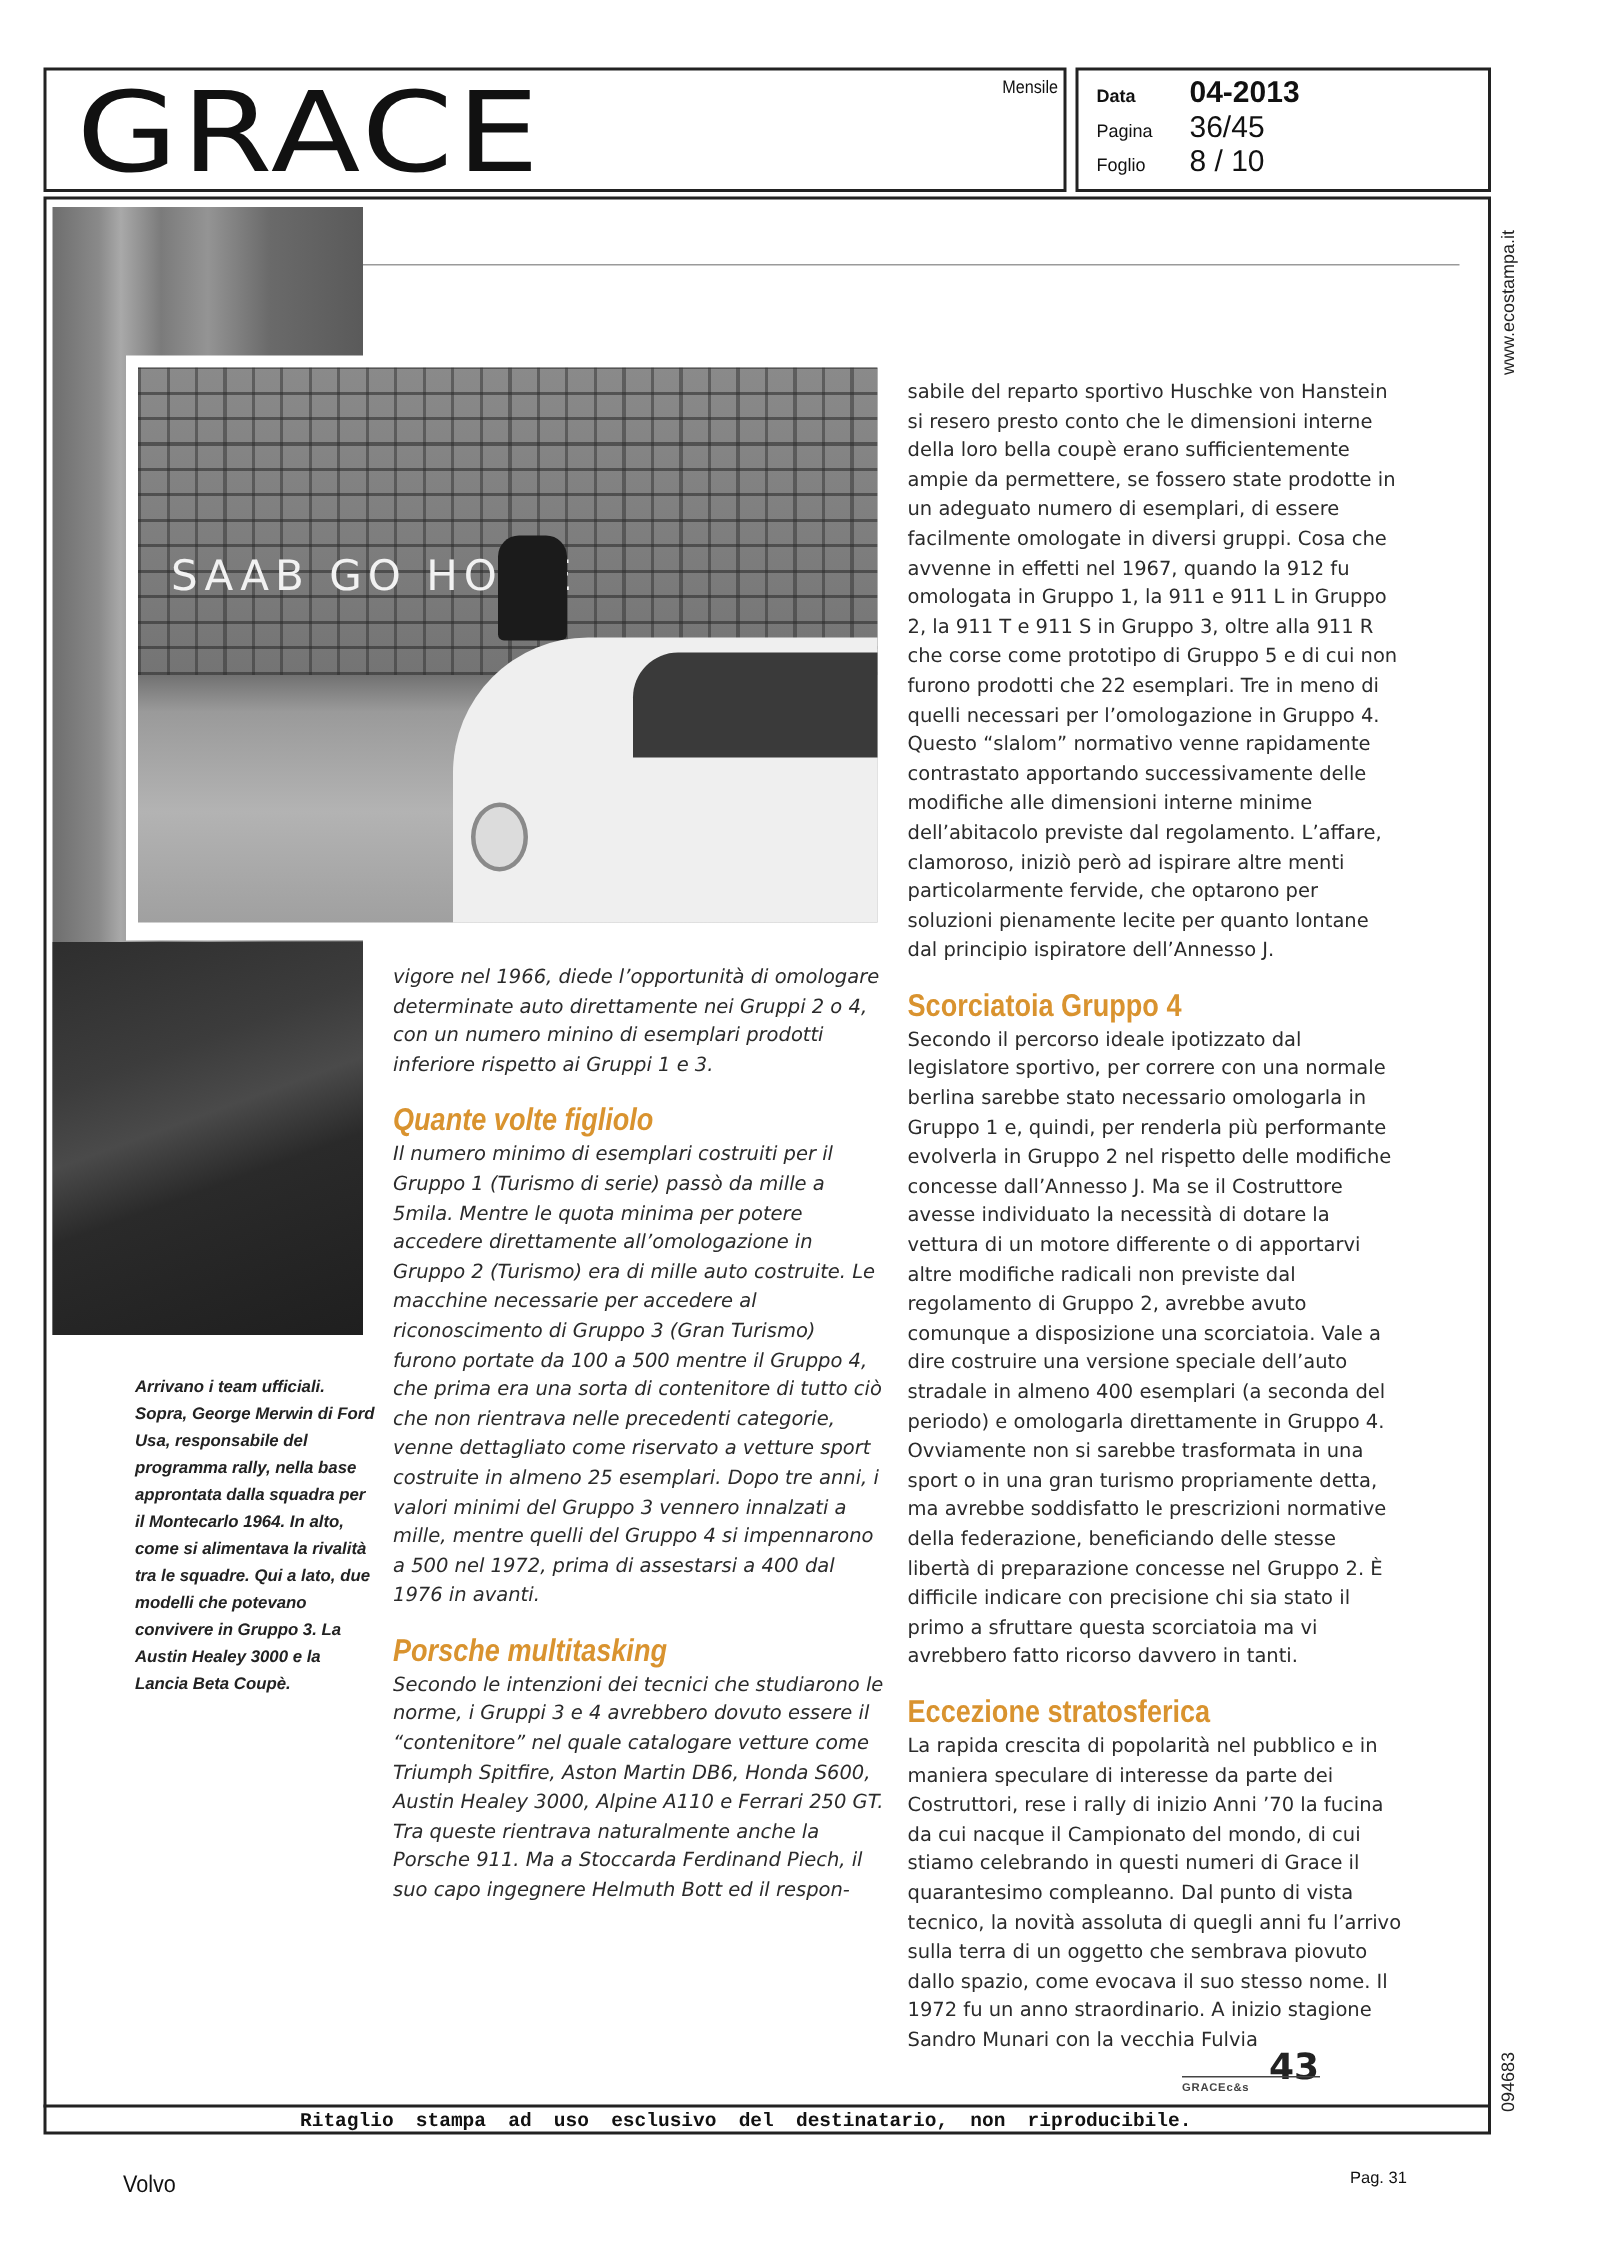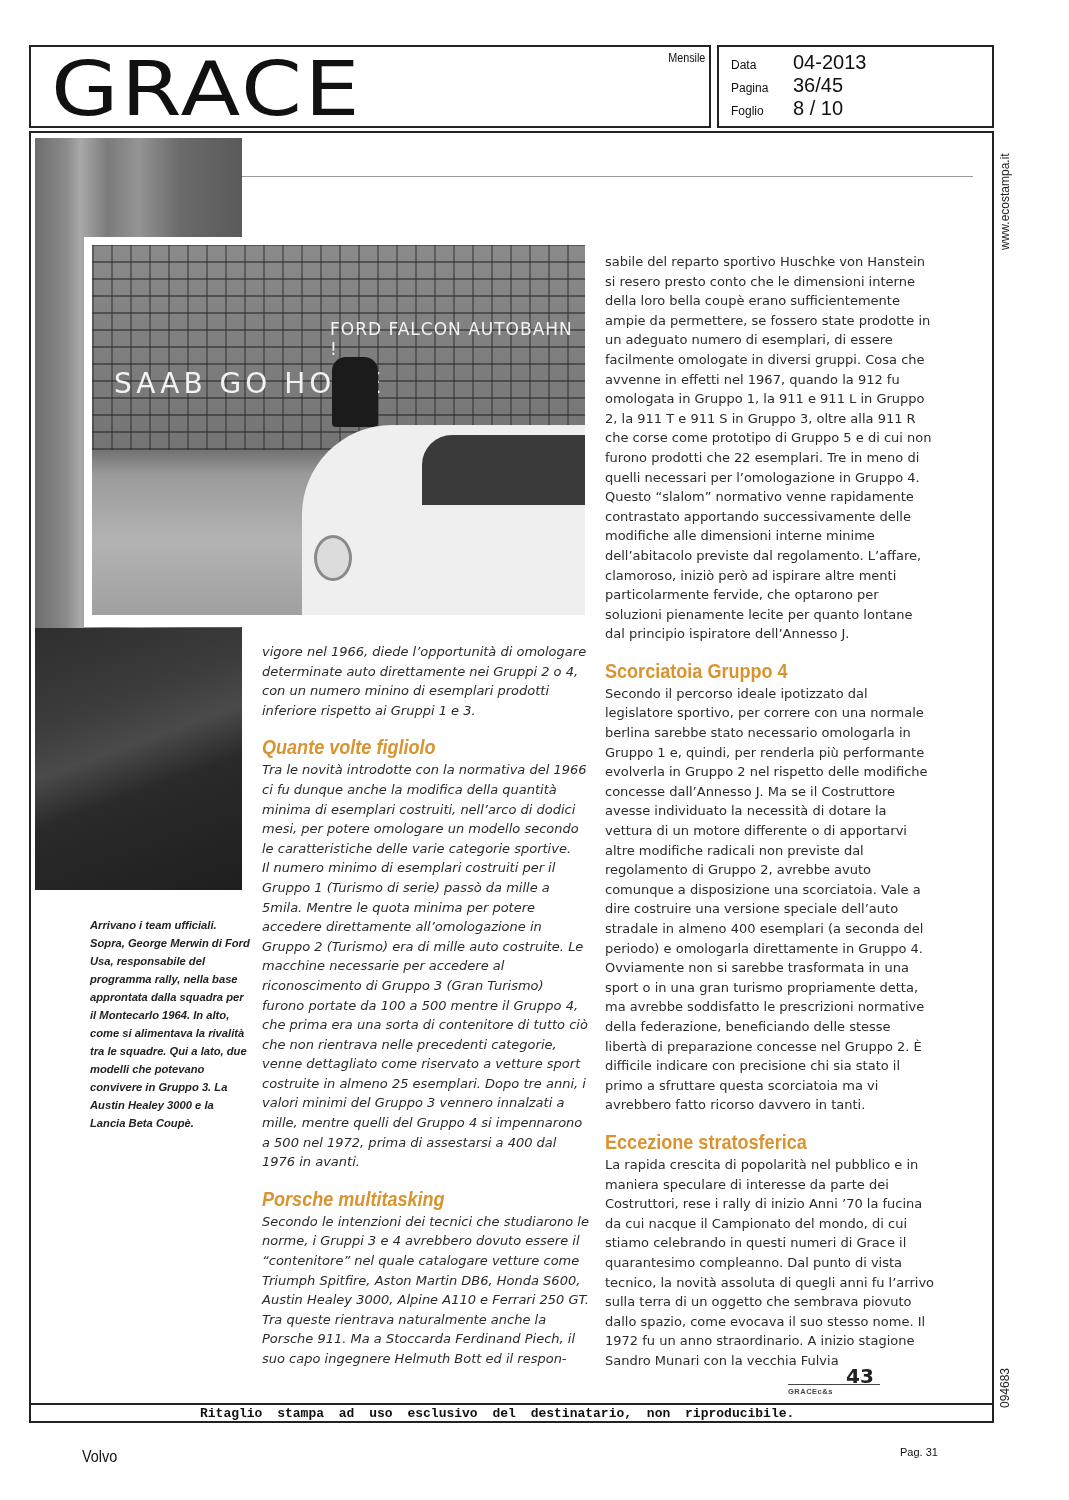--- a/index.html
+++ b/index.html
@@ -73,7 +73,7 @@
   <div class="mensile">Mensile</div>
 </div>
 <div class="hdr-right">
-  <div class="meta-row" style="top:4px;">
+  <div class="meta-row" style="top:4px;font-weight:bold;">
     <span class="meta-label">Data</span>
     <span class="meta-value" style="">04-2013</span>
   </div>

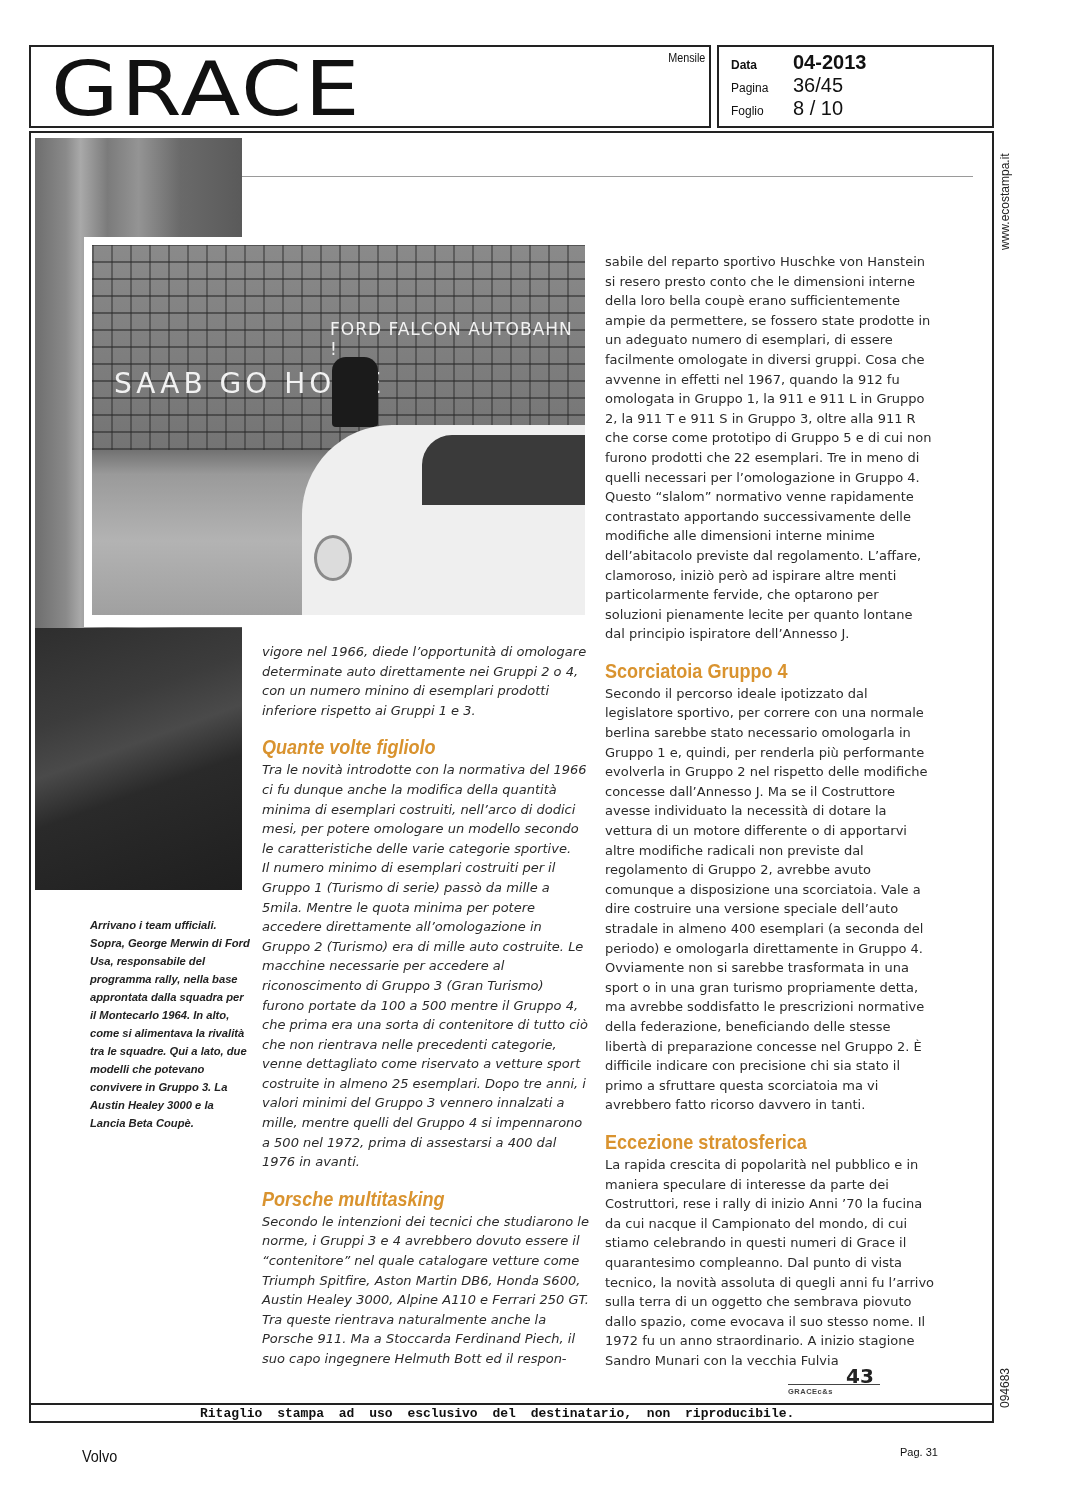--- a/index.html
+++ b/index.html
@@ -100,7 +100,6 @@
 <div class="photo-main-border"></div>
 <div class="photo-main">
   <div class="wall"></div>
-  <div class="graffiti-1">FORD FALCON AUTOBAHN !</div>
   <div class="graffiti-2">SAAB GO HOME</div>
   <div class="figure"></div>
   <div class="car"></div>

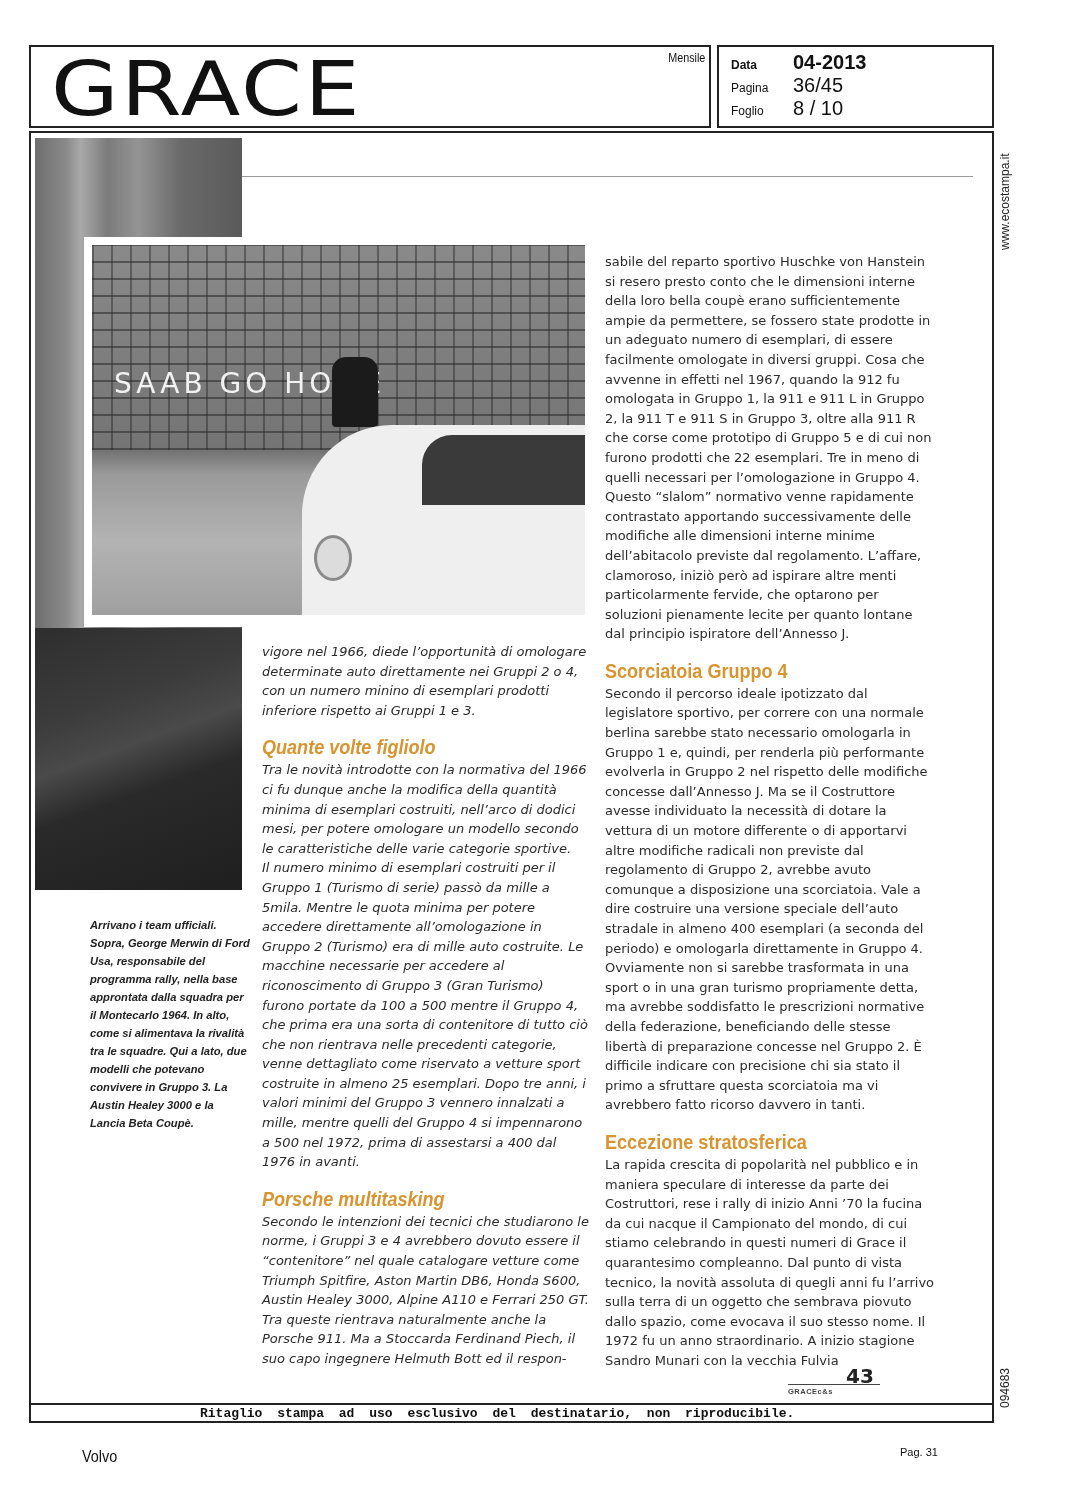--- a/index.html
+++ b/index.html
@@ -113,7 +113,6 @@
   <p>vigore nel 1966, diede l’opportunità di omologare determinate auto direttamente nei Gruppi 2 o 4, con un numero minino di esemplari prodotti inferiore rispetto ai Gruppi 1 e 3.</p>
   <div class="gap-a"></div>
   <h2>Quante volte figliolo</h2>
-  <p>Tra le novità introdotte con la normativa del 1966 ci fu dunque anche la modifica della quantità minima di esemplari costruiti, nell’arco di dodici mesi, per potere omologare un modello secondo le caratteristiche delle varie categorie sportive.</p>
   <p>Il numero minimo di esemplari costruiti per il Gruppo 1 (Turismo di serie) passò da mille a 5mila. Mentre le quota minima per potere accedere direttamente all’omologazione in Gruppo 2 (Turismo) era di mille auto costruite. Le macchine necessarie per accedere al riconoscimento di Gruppo 3 (Gran Turismo) furono portate da 100 a 500 mentre il Gruppo 4, che prima era una sorta di contenitore di tutto ciò che non rientrava nelle precedenti categorie, venne dettagliato come riservato a vetture sport costruite in almeno 25 esemplari. Dopo tre anni, i valori minimi del Gruppo 3 vennero innalzati a mille, mentre quelli del Gruppo 4 si impennarono a 500 nel 1972, prima di assestarsi a 400 dal 1976 in avanti.</p>
   <div class="gap-a"></div>
   <h2>Porsche multitasking</h2>

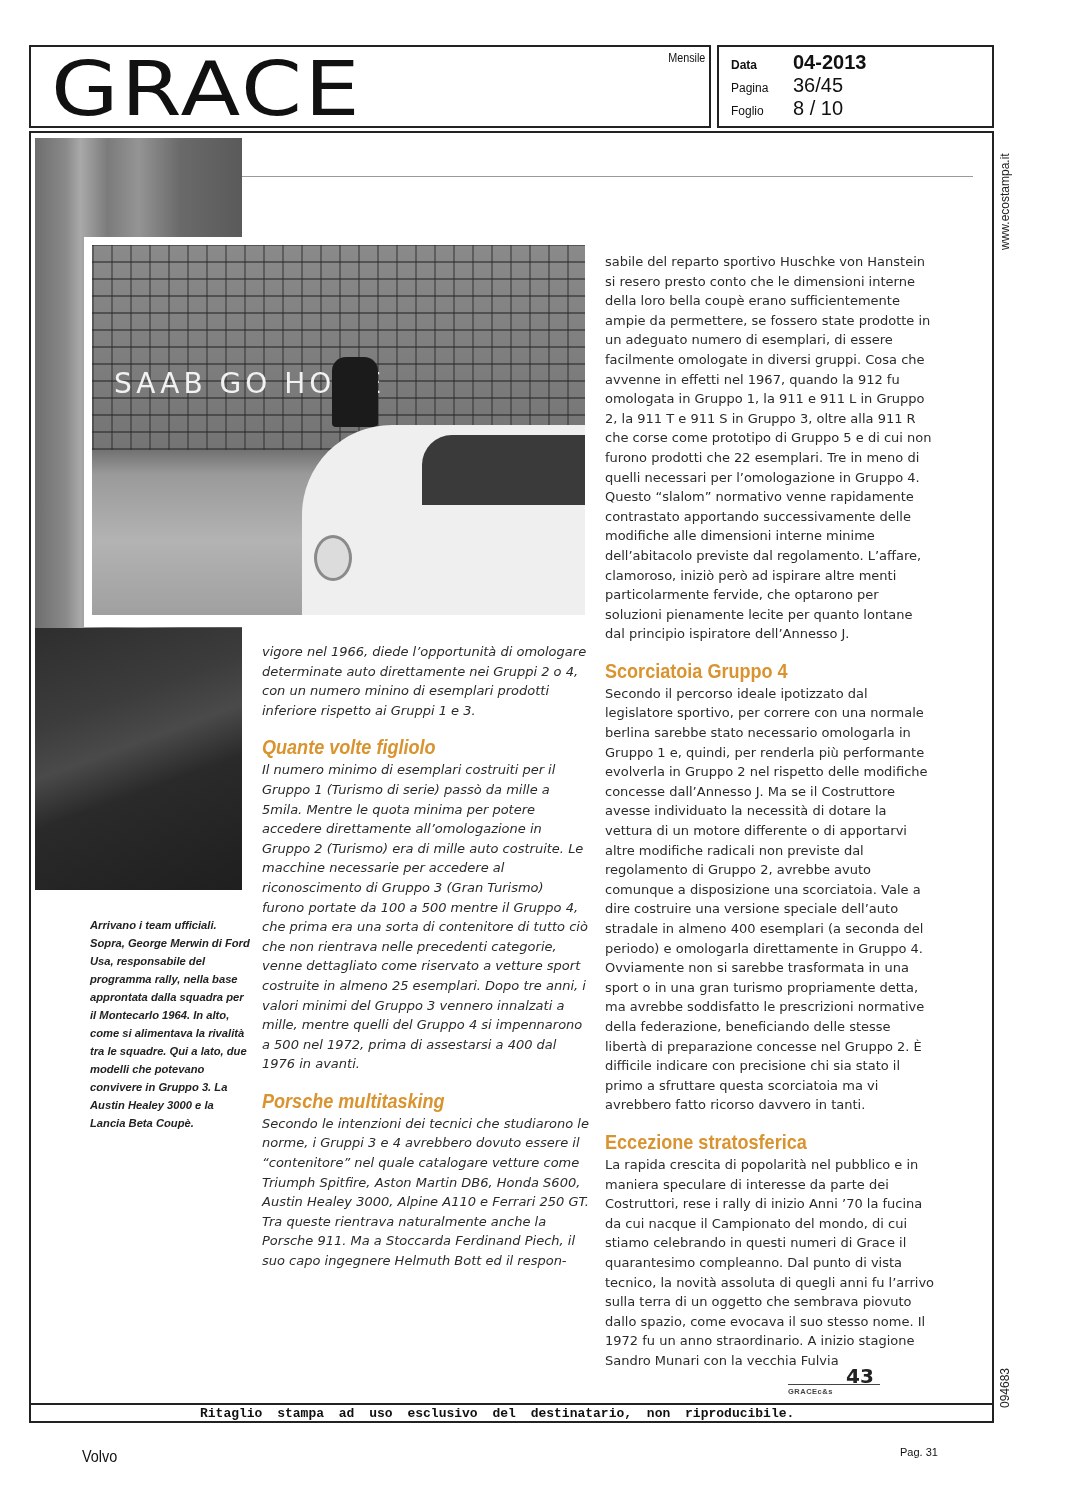--- a/index.html
+++ b/index.html
@@ -58,7 +58,7 @@
   .gap-a { height: 14px; }
   .gap-b { height: 14px; }
 
-  .pagenum { position: absolute; left: 846px; top: 1364px; font-family: "DejaVu Sans", sans-serif; font-size: 20px; font-weight: bold; color: #222; }
+  .pagenum { position: absolute; left: 846px; top: 1364px; font-family: "DejaVu Sans", sans-serif; font-size: 24px; font-weight: bold; color: #222; }
   .pagenum-line { position: absolute; left: 788px; top: 1384px; width: 92px; height: 1px; background: #444; }
   .pagenum-brand { position: absolute; left: 788px; top: 1387px; font-size: 7.5px; font-weight: bold; color: #444; letter-spacing: 0.5px; }
 

